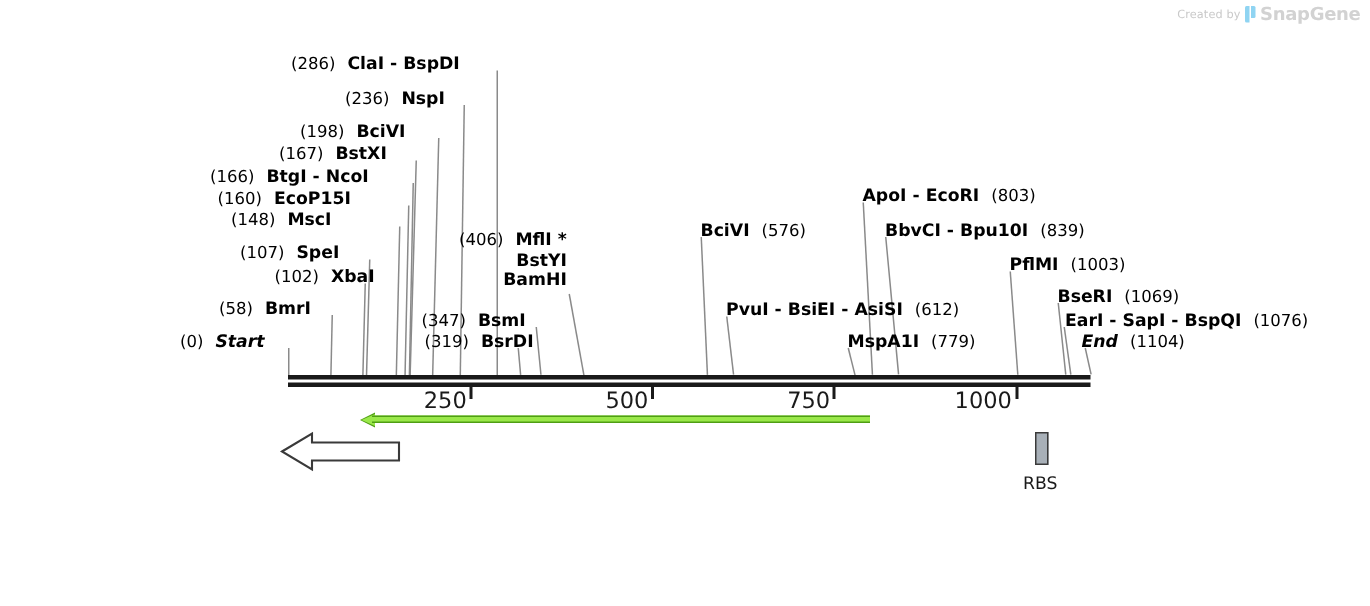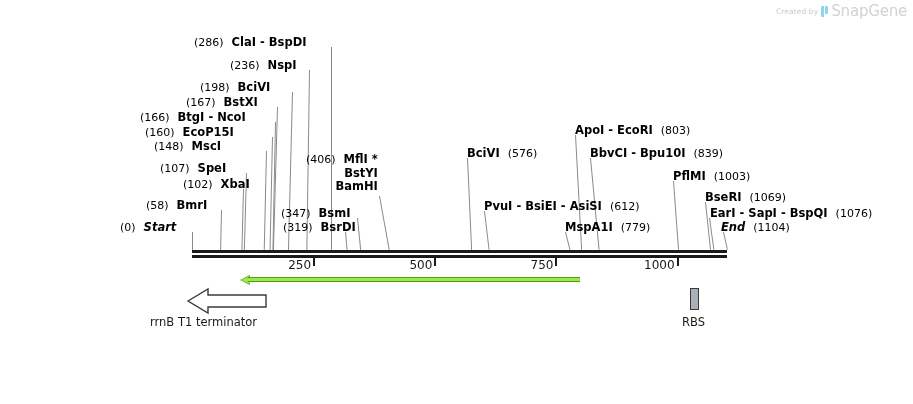--- a/index.html
+++ b/index.html
@@ -47,8 +47,8 @@
     border-radius: 0 1px 1px 0;
   }
   #watermark .wm-brand {
-    font-size: 15px;
-    font-weight: normal;
+    font-size: 12px;
+    font-weight: bold;
     color: #d2d2d2;
     letter-spacing: -0.2px;
   }

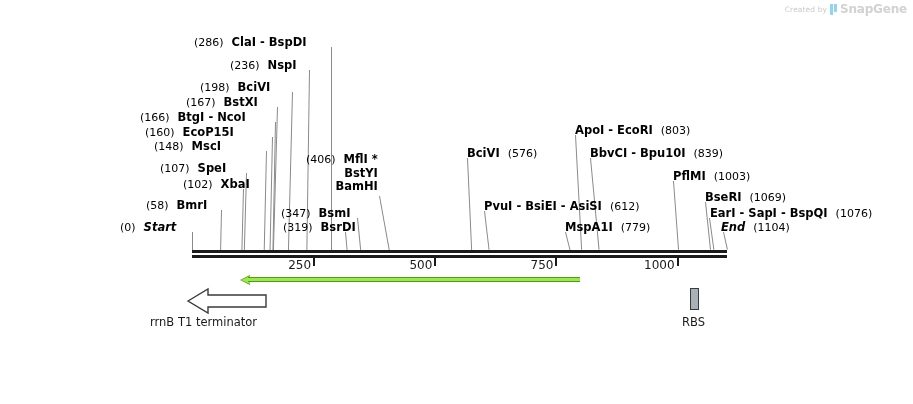--- a/index.html
+++ b/index.html
@@ -113,7 +113,7 @@
   }
   .ruler-tick-label {
     position: absolute;
-    font-size: 12px;
+    font-size: 15px;
     color: #1a1a1a;
     white-space: nowrap;
     text-align: right;

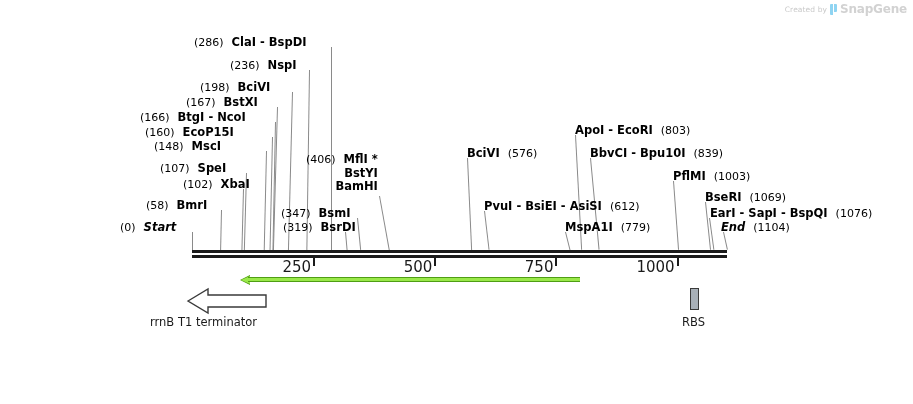--- a/index.html
+++ b/index.html
@@ -328,7 +328,6 @@
   <svg id="terminator-arrow" width="82" height="32" viewBox="0 0 82 32" style="left: 186px; top: 285px;">
     <polygon points="2,16 22,4 22,10 80,10 80,22 22,22 22,28" fill="#ffffff" stroke="#3a3a3a" stroke-width="1.4" stroke-linejoin="miter"></polygon>
   </svg>
-  <div class="feature-label" id="terminator-label" style="left: 150px; top: 315px;">rrnB T1 terminator</div>
 
   <div id="rbs-box" style="left: 690px; top: 288px; width: 9px; height: 22px;"></div>
   <div class="feature-label" id="rbs-label" style="left: 682px; top: 315px;">RBS</div>

